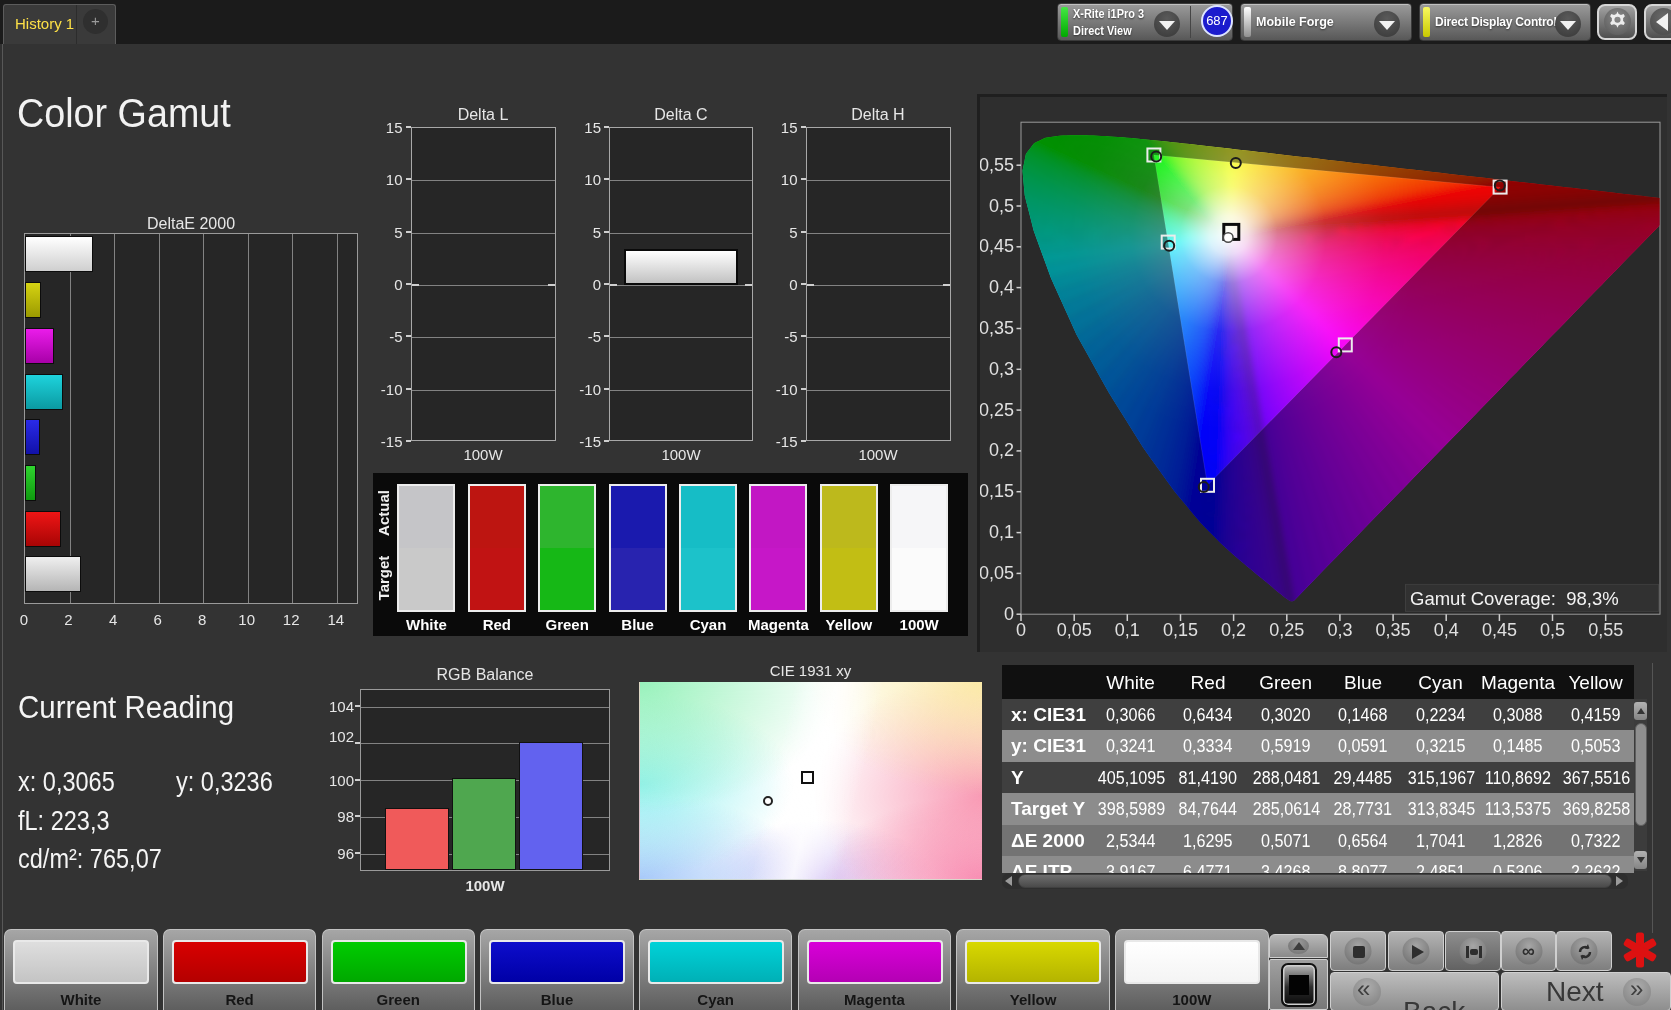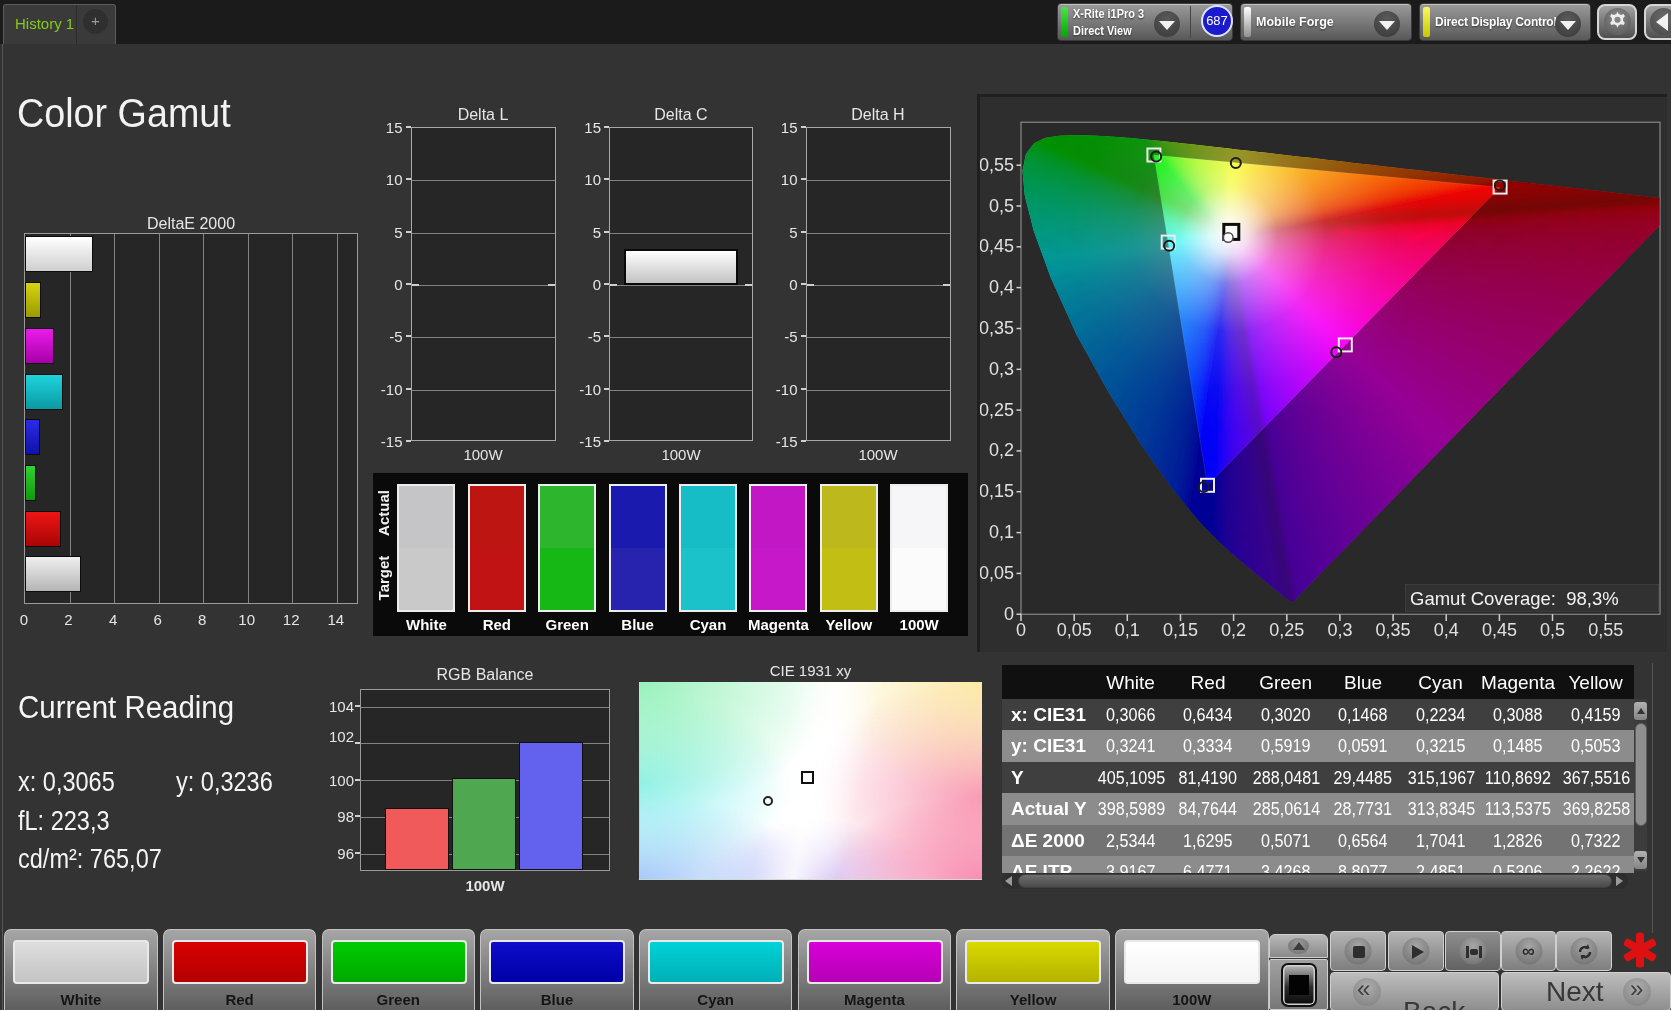--- a/index.html
+++ b/index.html
@@ -15,7 +15,7 @@
 <div class="abs" style="left:0;top:0;width:1671px;height:44px;background:#1b1b1b;"></div>
 <div class="abs" style="left:2px;top:44px;width:1669px;height:966px;background:#333333;border-left:1px solid #585858;"></div>
 <div class="abs" style="left:3px;top:4px;width:113px;height:40px;background:#3a3a3a;border:1px solid #5c5c5c;border-bottom:none;border-radius:3px 3px 0 0;">
-<span style="position:absolute;left:11px;top:10px;color:#84cc16;font-size:15px;">History 1</span>
+<span style="position:absolute;left:11px;top:10px;color:#fde047;font-size:15px;">History 1</span>
 <div style="position:absolute;left:72px;top:0;width:1px;height:100%;background:#2c2c2c;"></div>
 <div style="position:absolute;left:79px;top:4px;width:25px;height:25px;border-radius:50%;background:#2f2f2f;color:#9a9a9a;font-size:15px;text-align:center;line-height:24px;">+</div>
 </div>

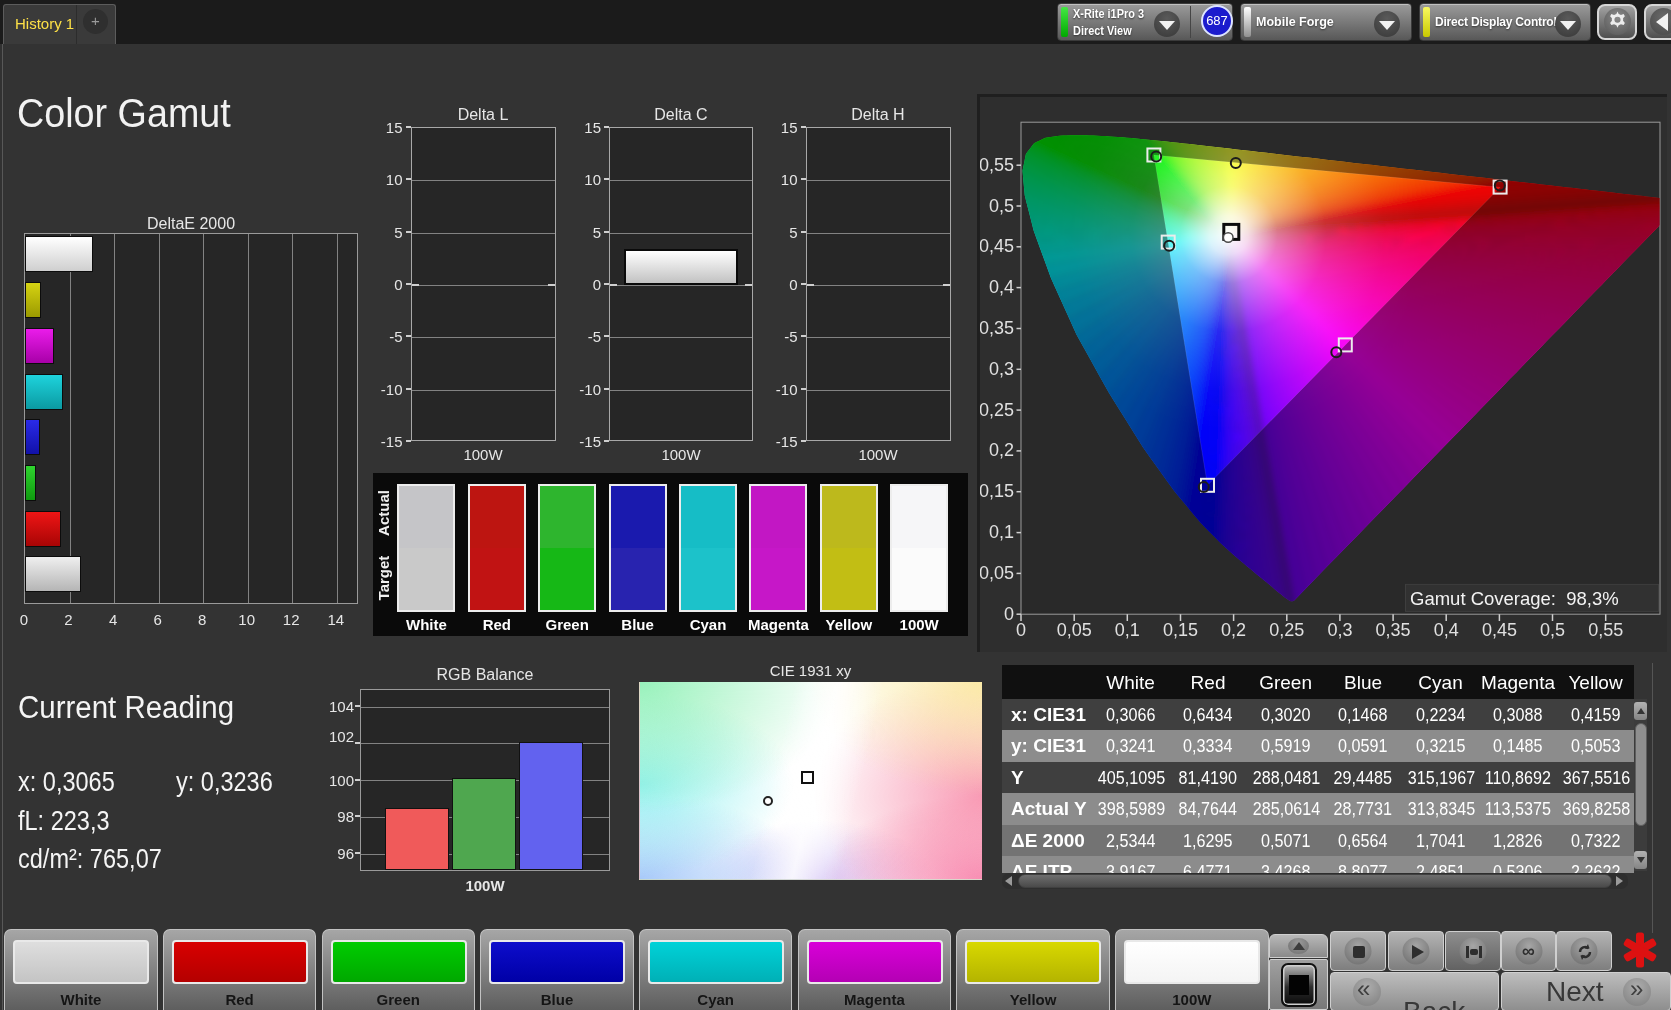--- a/index.html
+++ b/index.html
@@ -690,7 +690,7 @@
 <div style="position:absolute;left:554.8px;top:5px;width:77.5px;text-align:center;color:#fff;font-size:19px;transform:scaleX(0.85);">367,5516</div>
 </div>
 <div style="position:absolute;left:0;top:128.5px;width:100%;height:31.5px;background:#8c8c8c;">
-<div style="position:absolute;left:9px;top:5px;color:#fff;font-size:19px;font-weight:bold;">Actual Y</div>
+<div style="position:absolute;left:9px;top:5px;color:#fff;font-size:19px;font-weight:bold;">Target Y</div>
 <div style="position:absolute;left:89.8px;top:5px;width:77.5px;text-align:center;color:#fff;font-size:19px;transform:scaleX(0.85);">398,5989</div>
 <div style="position:absolute;left:167.3px;top:5px;width:77.5px;text-align:center;color:#fff;font-size:19px;transform:scaleX(0.85);">84,7644</div>
 <div style="position:absolute;left:244.8px;top:5px;width:77.5px;text-align:center;color:#fff;font-size:19px;transform:scaleX(0.85);">285,0614</div>

